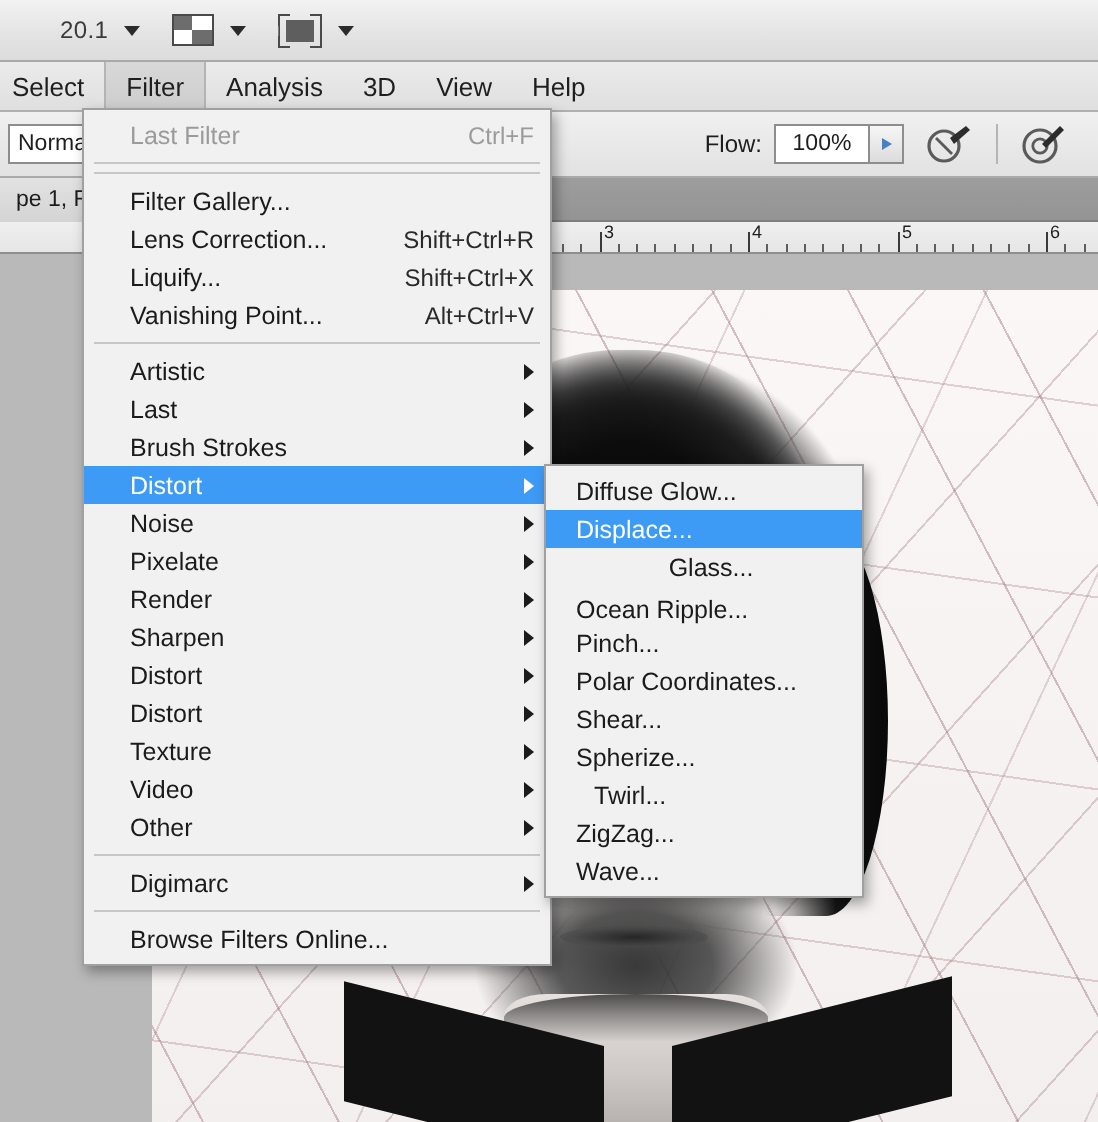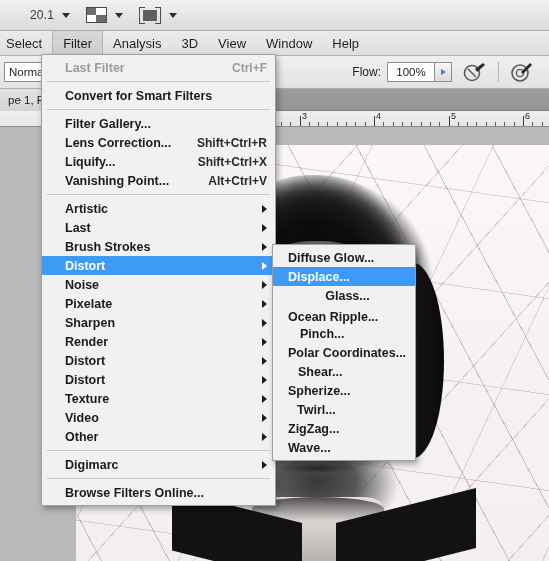--- a/index.html
+++ b/index.html
@@ -377,7 +377,6 @@
       <div class="mi">Analysis</div>
       <div class="mi">3D</div>
       <div class="mi">View</div>
-      <div class="mi">Window</div>
       <div class="mi">Help</div>
     </div>
 

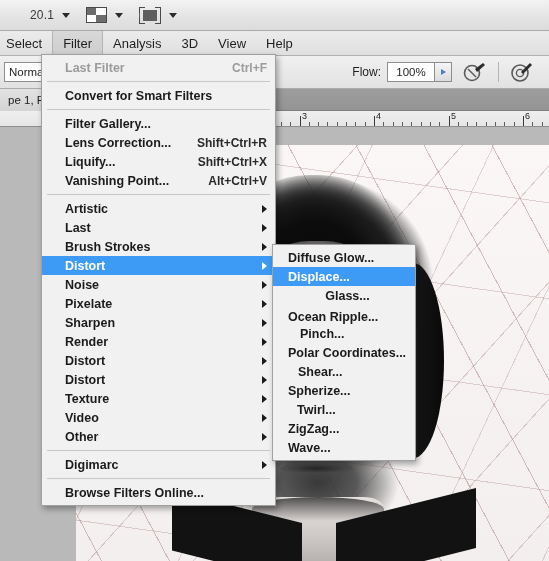--- a/index.html
+++ b/index.html
@@ -311,7 +311,6 @@
     padding: 0 8px 0 23px;
     white-space: nowrap;
     cursor: default;
-    font-weight: bold;
   }
   .menu-item.disabled { color: #9b9b9b; }
   .menu-item.selected {

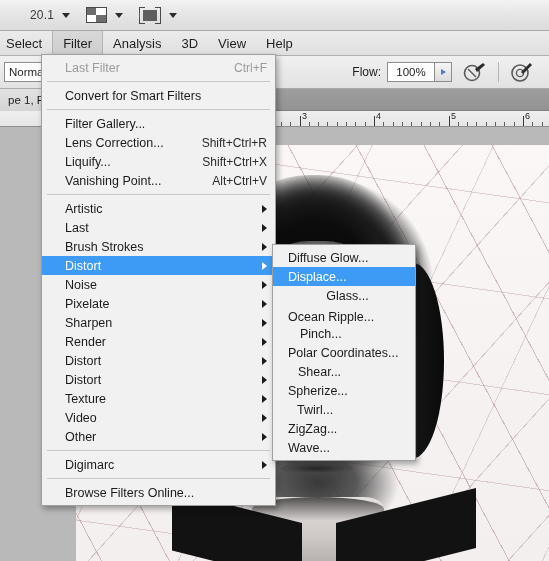--- a/index.html
+++ b/index.html
@@ -507,9 +507,6 @@
         <span class="accel">Ctrl+F</span>
       </div>
       <div class="menu-sep"></div>
-      <div class="menu-item">
-        <span class="label">Convert for Smart Filters</span>
-      </div>
       <div class="menu-sep"></div>
       <div class="menu-item">
         <span class="label">Filter Gallery...</span>

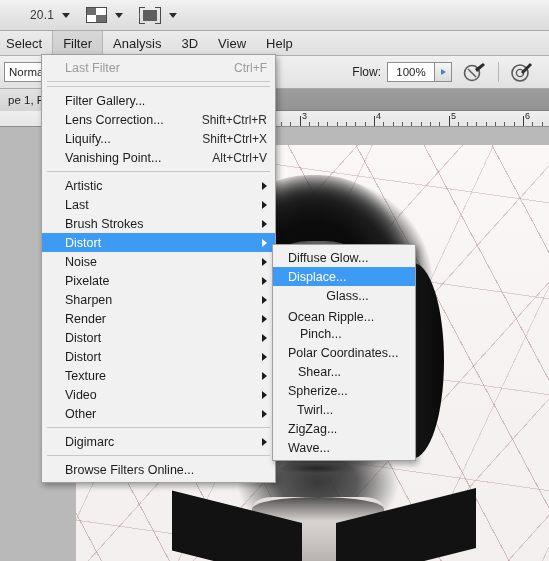--- a/index.html
+++ b/index.html
@@ -303,7 +303,7 @@
     z-index: 50;
   }
   #filter-menu { left: 41px; top: 54px; width: 235px; }
-  #distort-submenu { left: 272px; top: 244px; width: 144px; }
+  #distort-submenu { left: 272px; top: 232px; width: 160px; }
   .menu-item {
     position:relative;
     height: 19px;

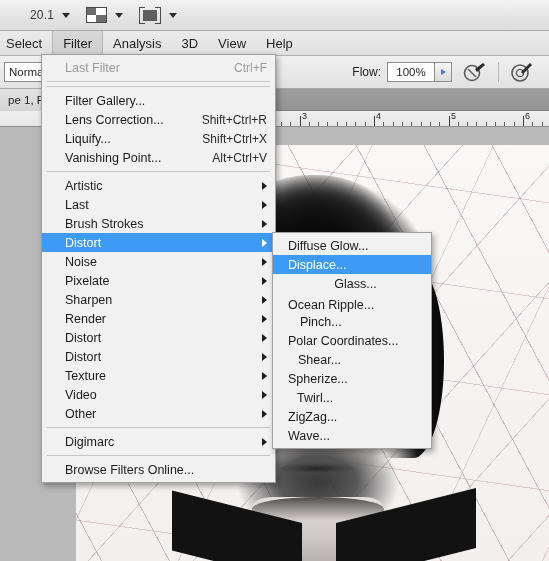--- a/index.html
+++ b/index.html
@@ -549,11 +549,11 @@
         <span class="arrow"></span>
       </div>
       <div class="menu-item">
+        <span class="label">Render</span>
+        <span class="arrow"></span>
+      </div>
+      <div class="menu-item">
         <span class="label">Sharpen</span>
-        <span class="arrow"></span>
-      </div>
-      <div class="menu-item">
-        <span class="label">Render</span>
         <span class="arrow"></span>
       </div>
       <div class="menu-item">

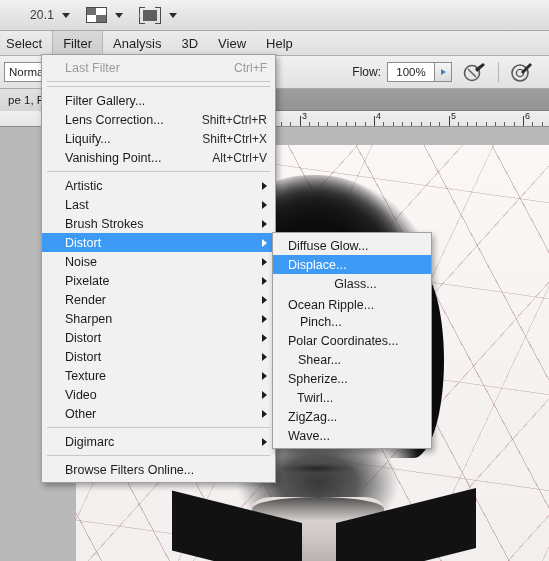--- a/index.html
+++ b/index.html
@@ -600,7 +600,7 @@
       <div class="menu-item" style="padding-left: 15px; align-items: flex-end;">
         <span class="label">Ocean Ripple...</span>
       </div>
-      <div class="menu-item" style="padding-left: 27px; text-align: center;">
+      <div class="menu-item" style="padding-left: 15px; text-align: center;">
         <span class="label">Pinch...</span>
       </div>
       <div class="menu-item" style="padding-left: 15px;">

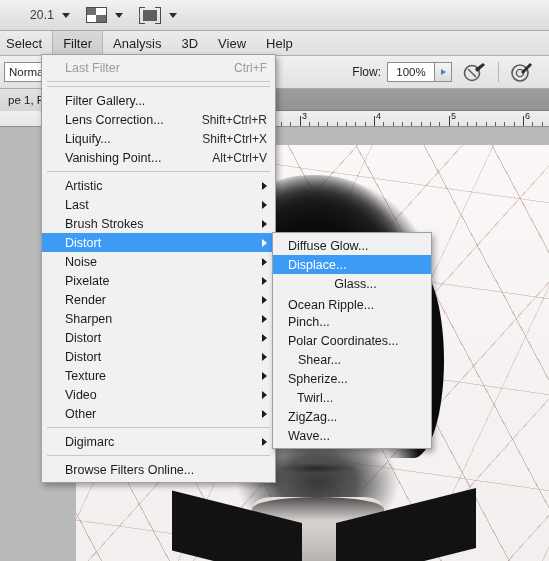--- a/index.html
+++ b/index.html
@@ -606,7 +606,7 @@
       <div class="menu-item" style="padding-left: 15px;">
         <span class="label">Polar Coordinates...</span>
       </div>
-      <div class="menu-item" style="padding-left: 25px;">
+      <div class="menu-item" style="padding-left: 15px;">
         <span class="label">Shear...</span>
       </div>
       <div class="menu-item" style="padding-left: 15px;">

